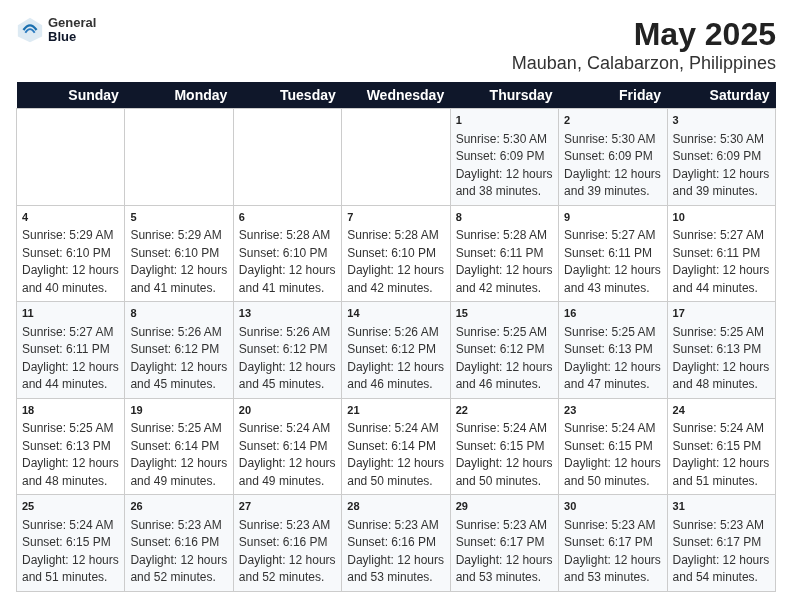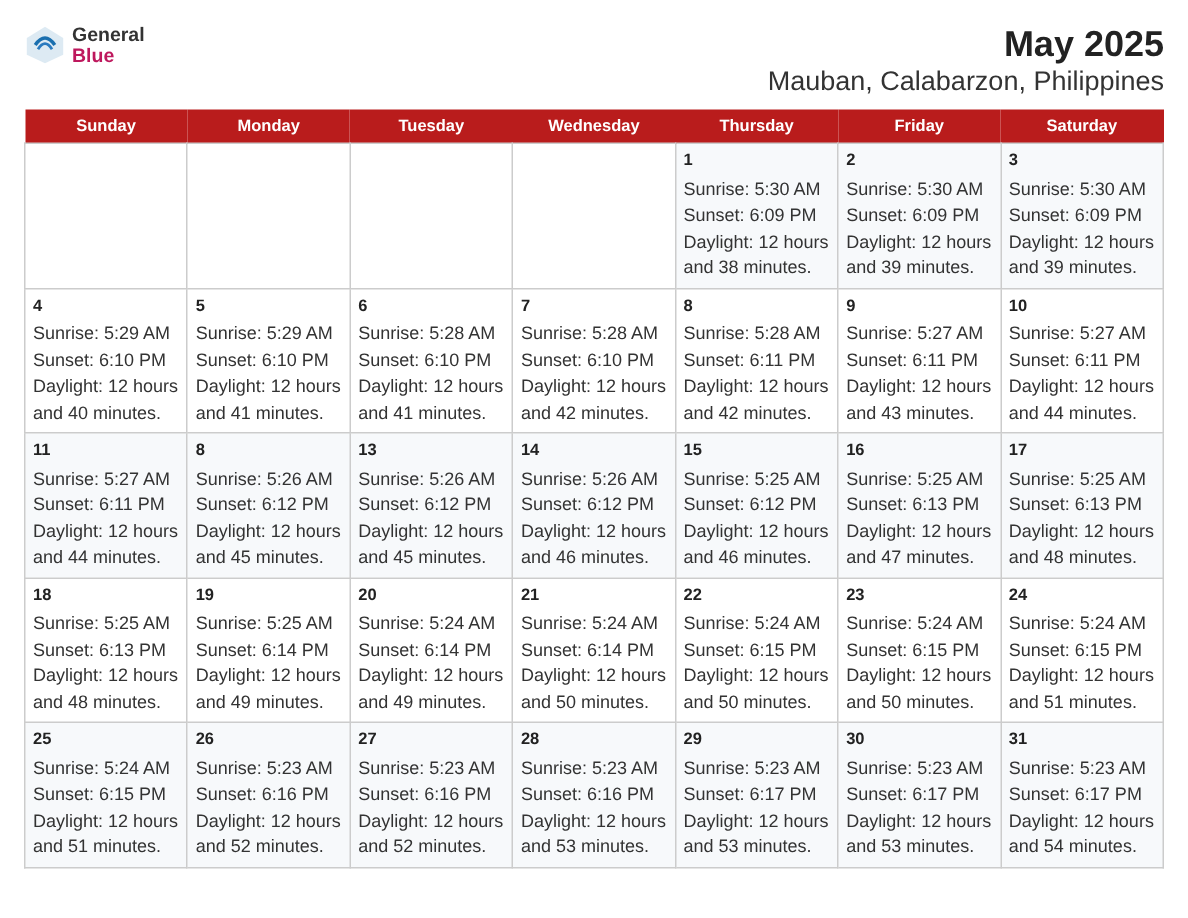--- a/index.html
+++ b/index.html
@@ -29,7 +29,7 @@
       line-height: 1.1;
     }
     .logo-text span:first-child { color: #333; }
-    .logo-text span:last-child { color: #be185d; }
+    .logo-text span:last-child { color: #0f172a; }
     .logo-icon {
       width: 28px;
       height: 28px;

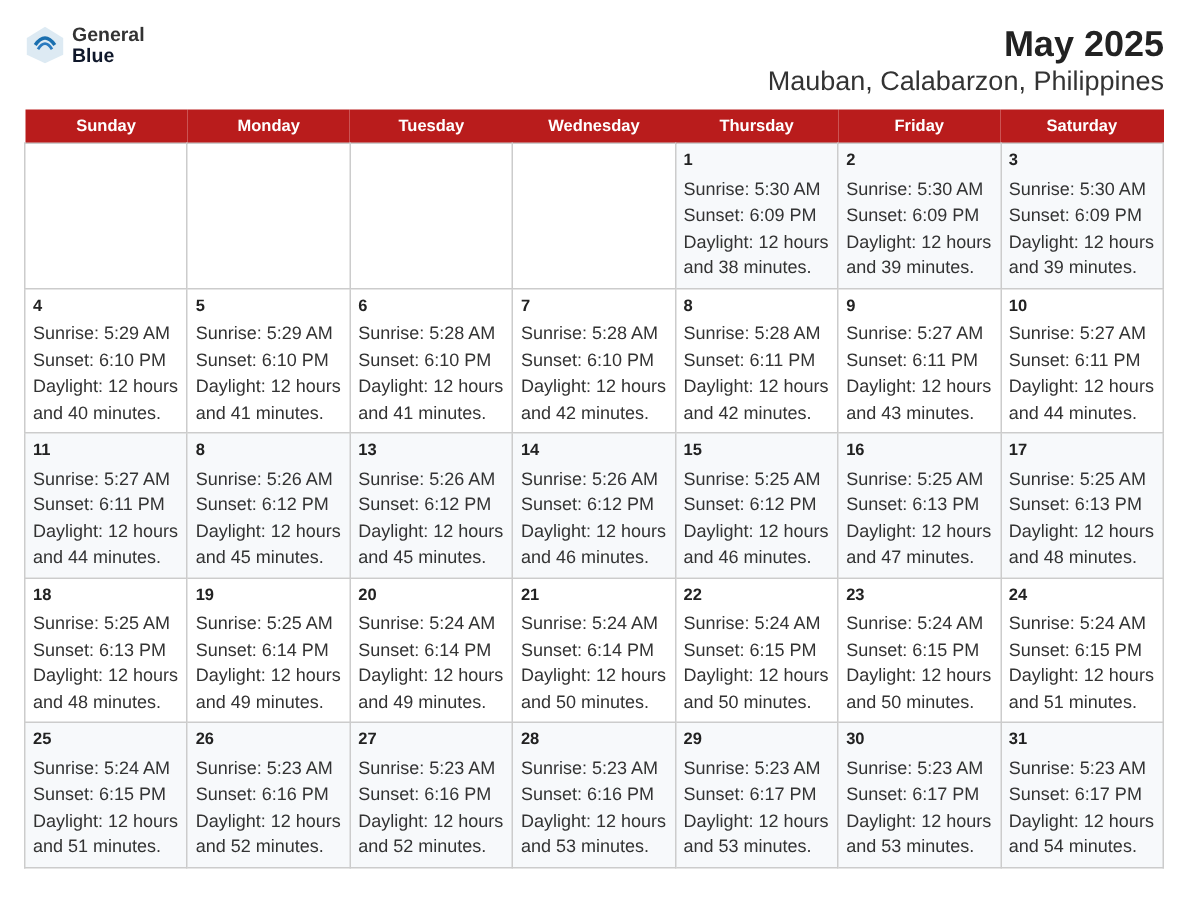--- a/index.html
+++ b/index.html
@@ -38,7 +38,7 @@
       text-align: right;
     }
     .title-block h1 {
-      font-size: 24px;
+      font-size: 32px;
       font-weight: bold;
       color: #222;
     }

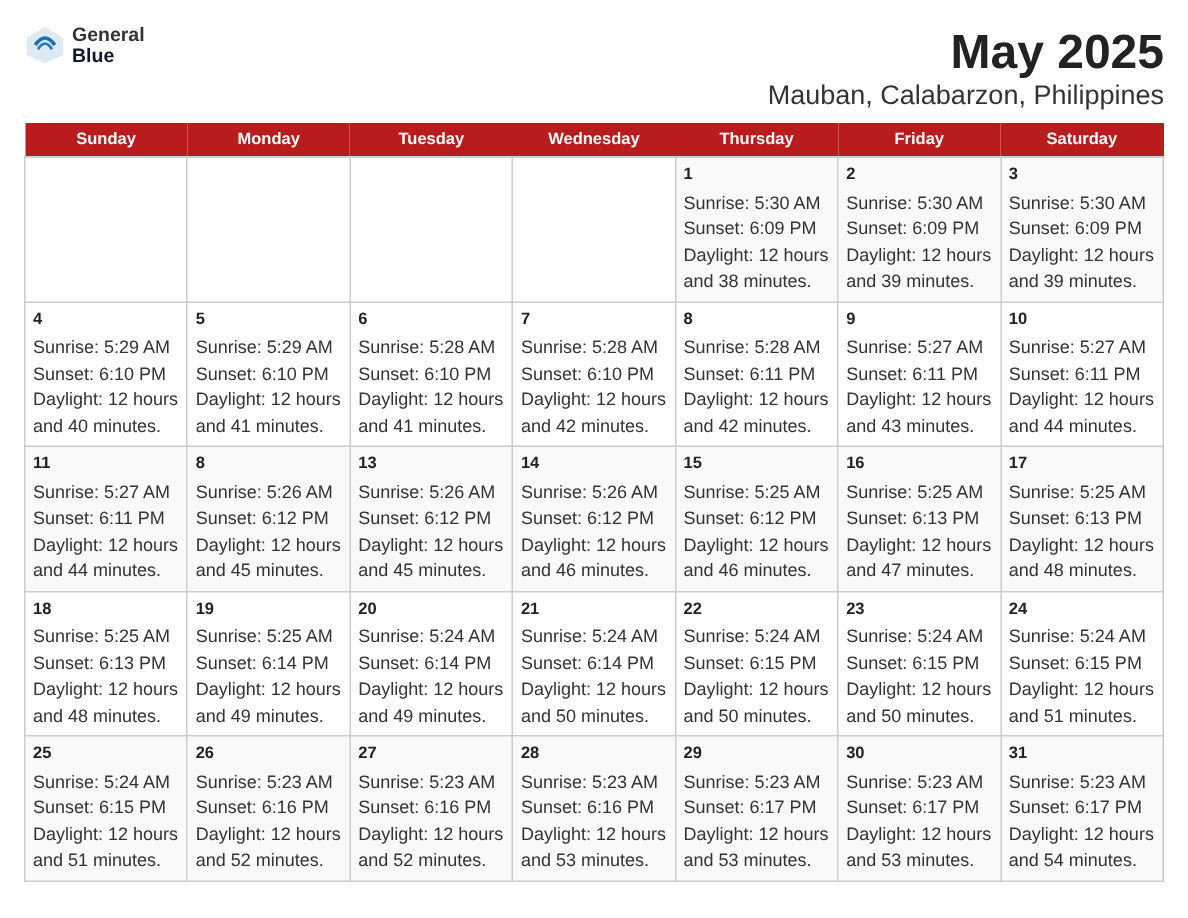--- a/index.html
+++ b/index.html
@@ -53,11 +53,11 @@
       font-size: 10.5px;
     }
     thead tr th {
-      background-color: #b91c1c;
+      background-color: #0f172a;
       color: #fff;
-      text-align: center;
+      text-align: right;
       padding: 5px 6px;
-      font-size: 11px;
+      font-size: 14px;
       font-weight: bold;
     }
     tbody tr td {

